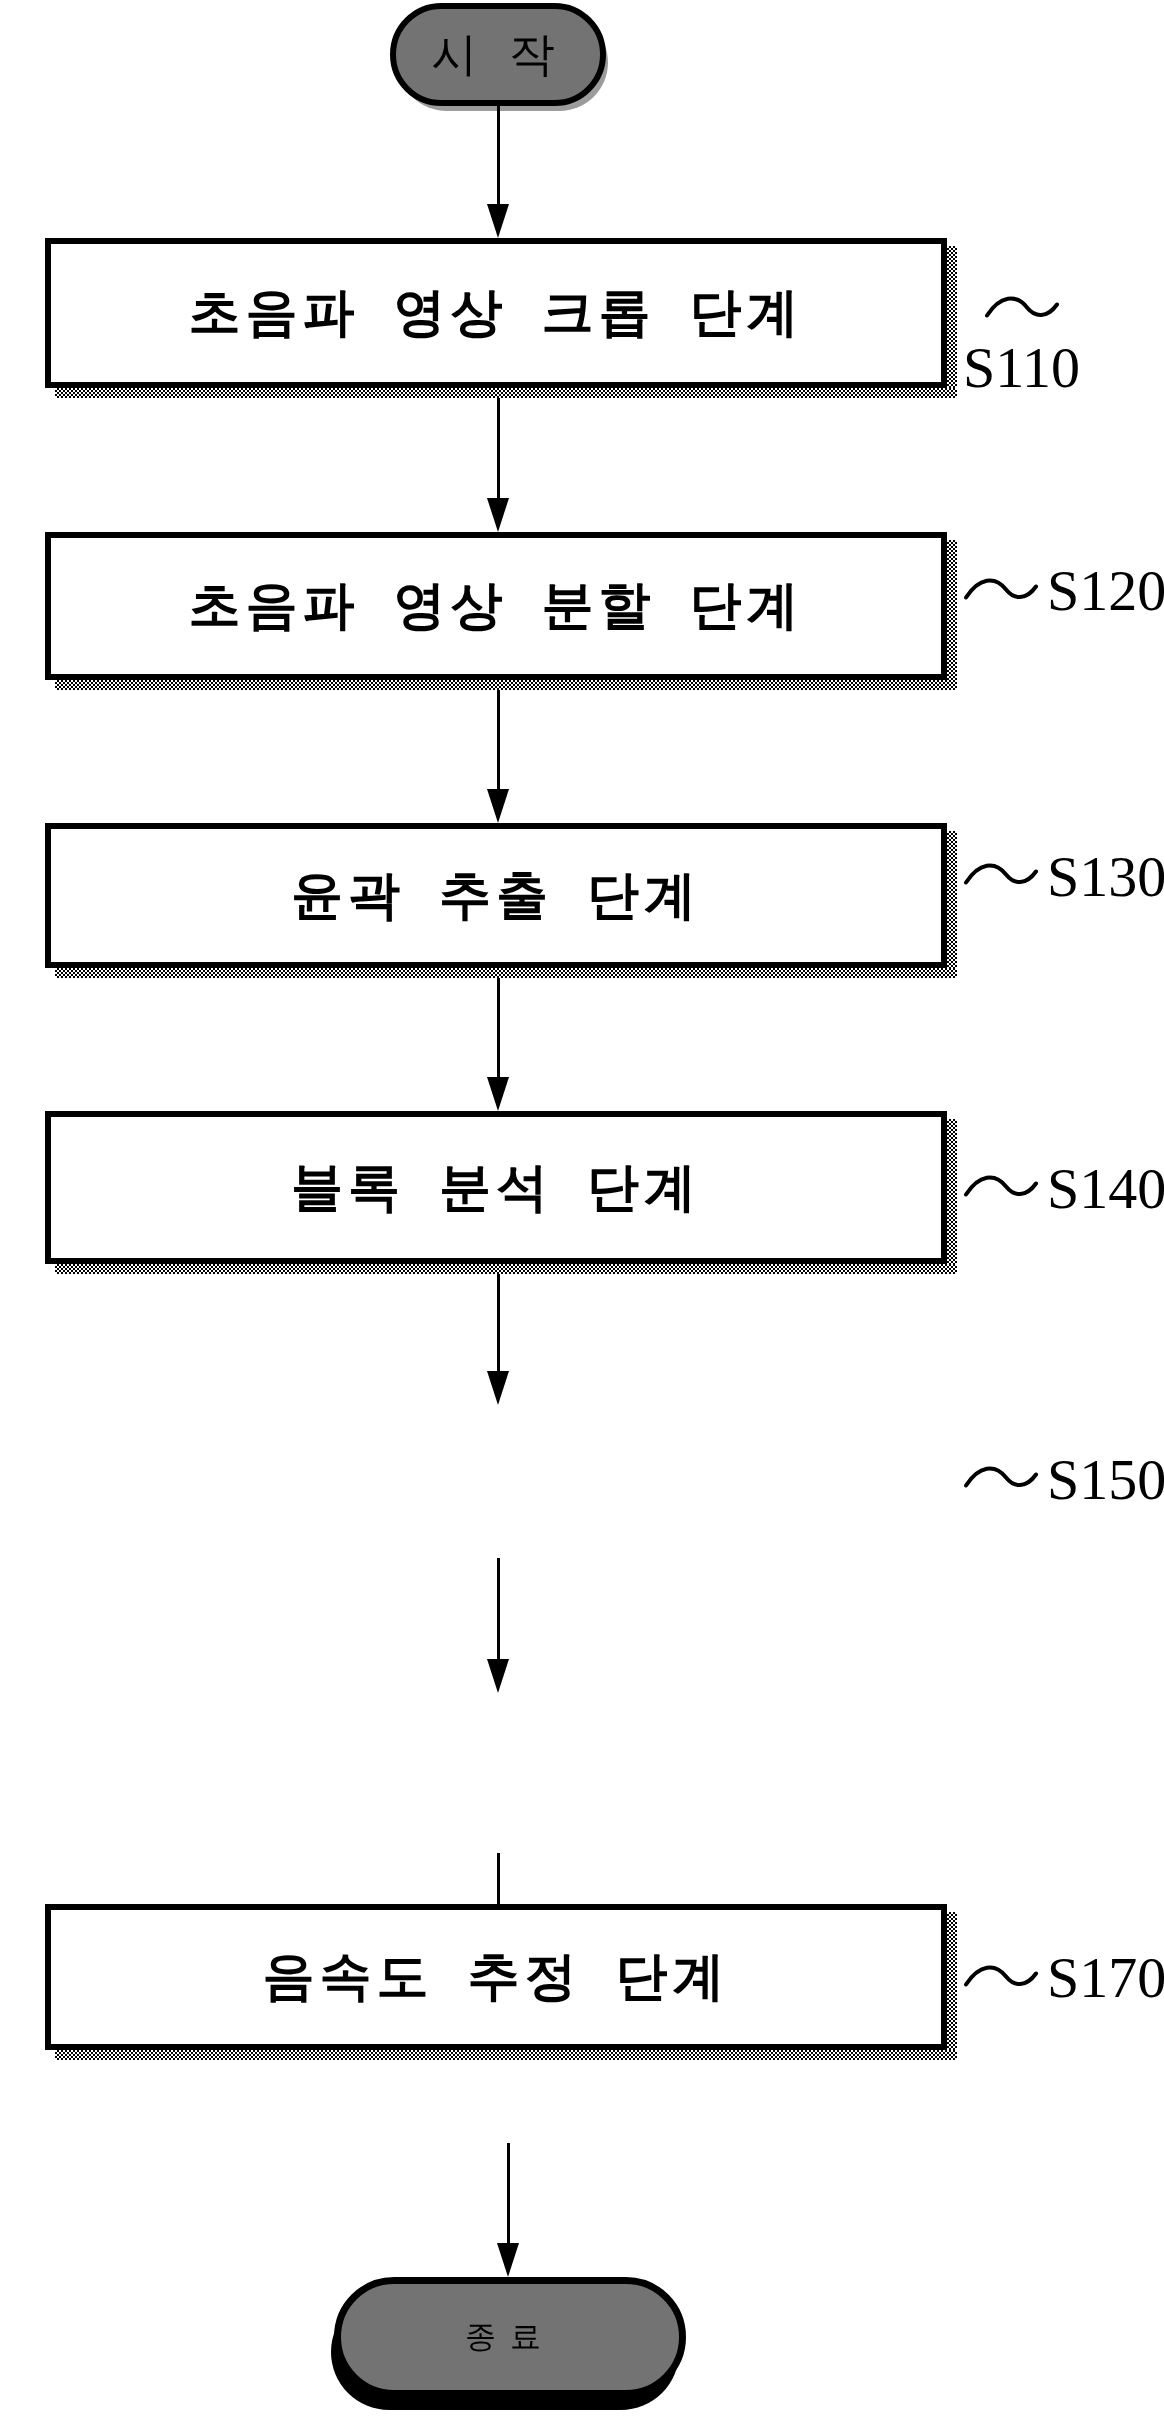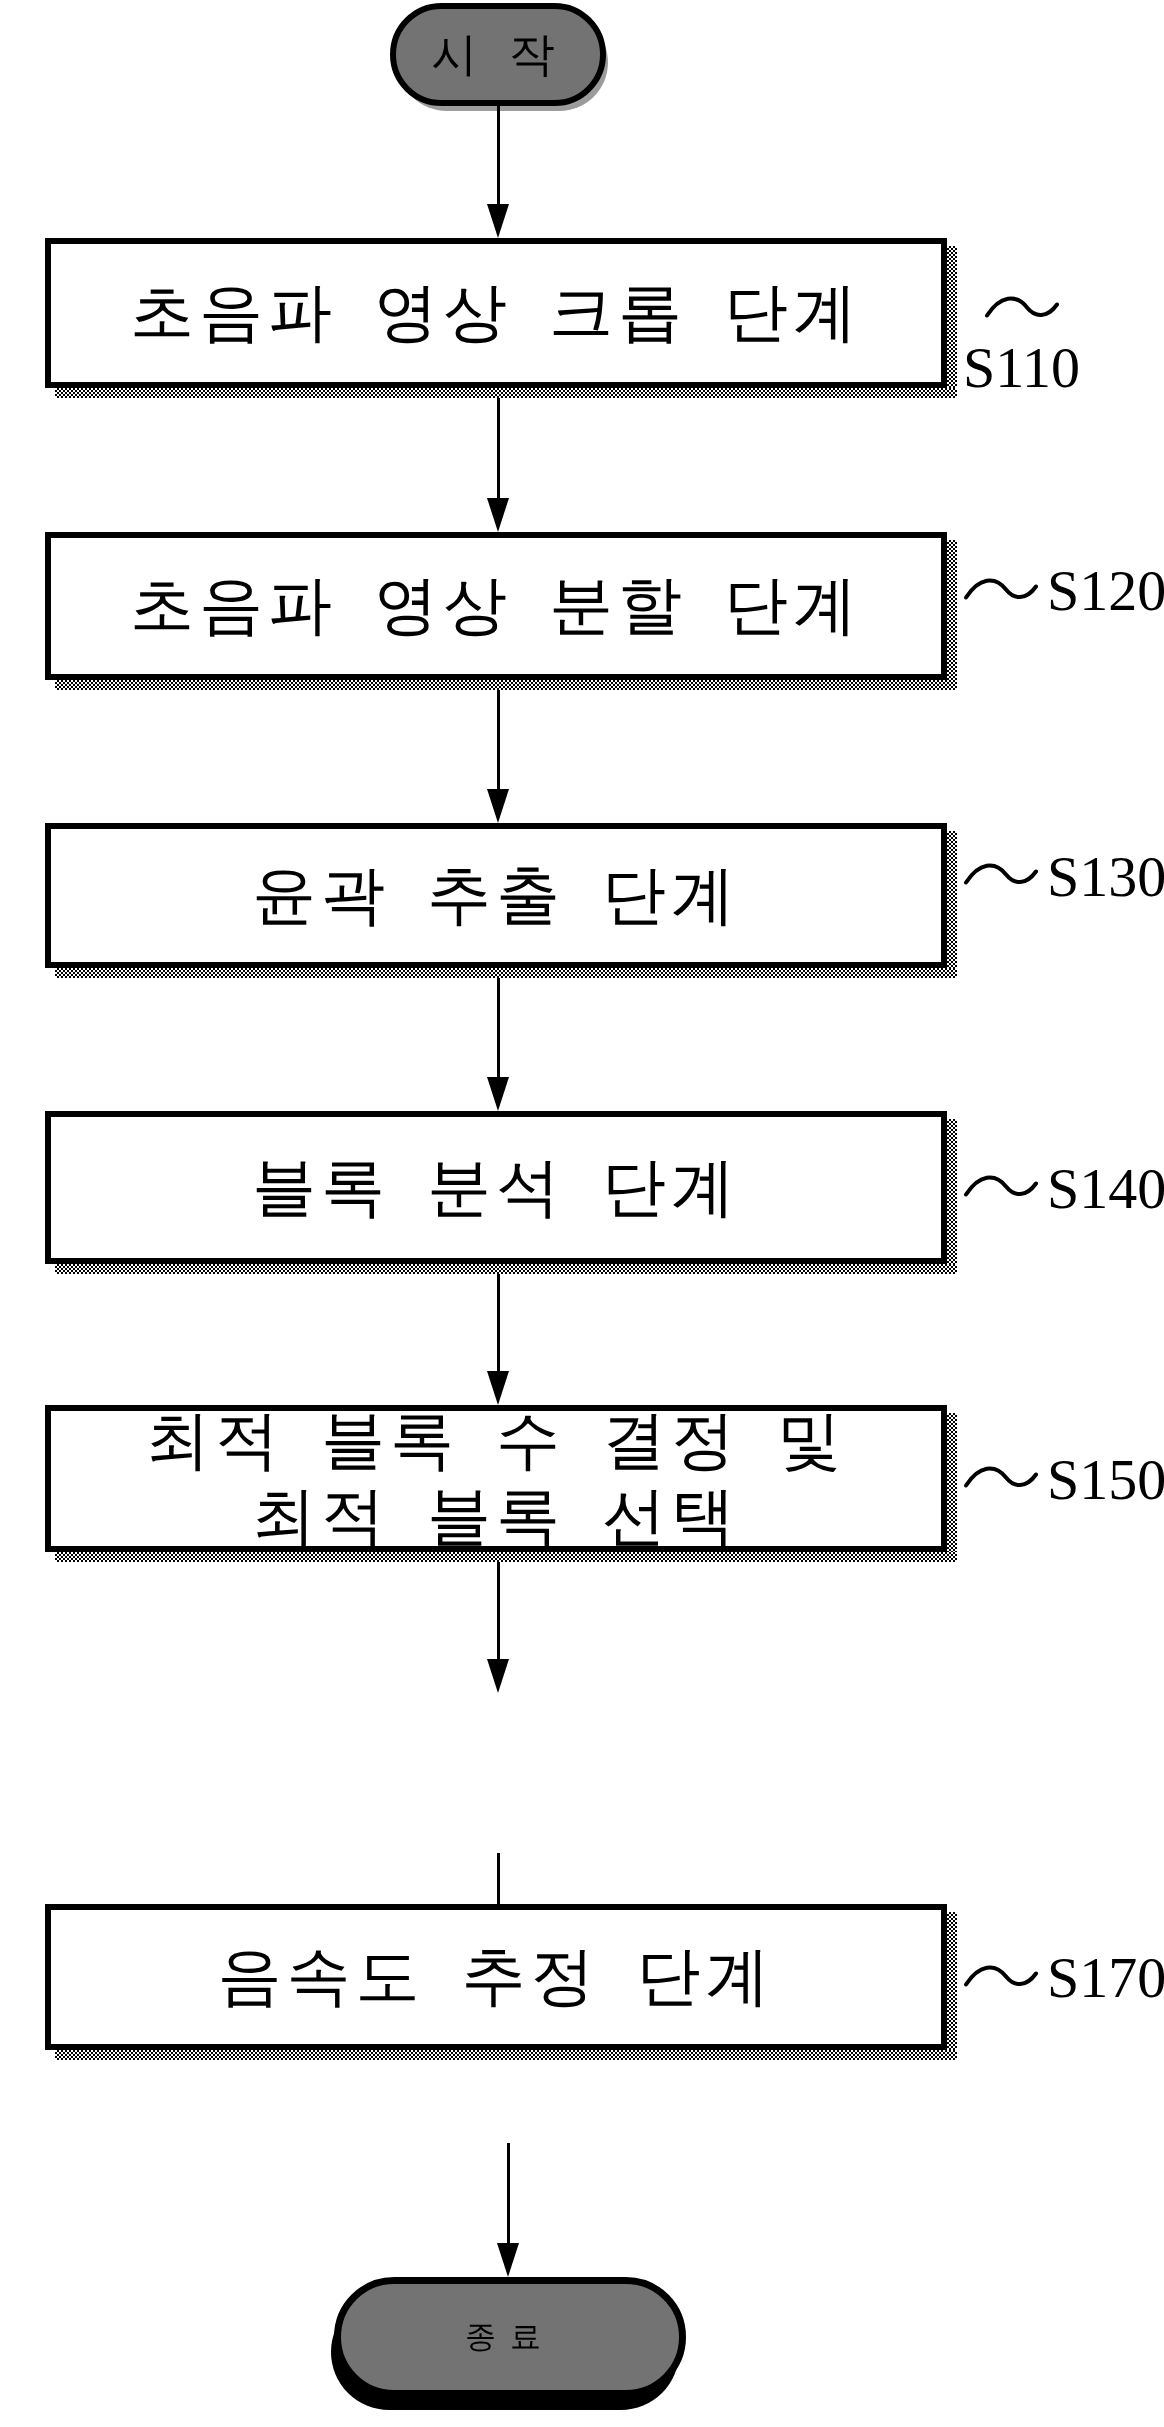--- a/index.html
+++ b/index.html
@@ -53,11 +53,12 @@
     flex-direction: column;
     align-items: center;
     justify-content: center;
-    font-size: 64px;
+    font-size: 52px;
     line-height: 1.18;
     letter-spacing: 5px;
     word-spacing: 16px;
     text-align: left;
+    font-weight: bold;
   }
   
   .box::before {

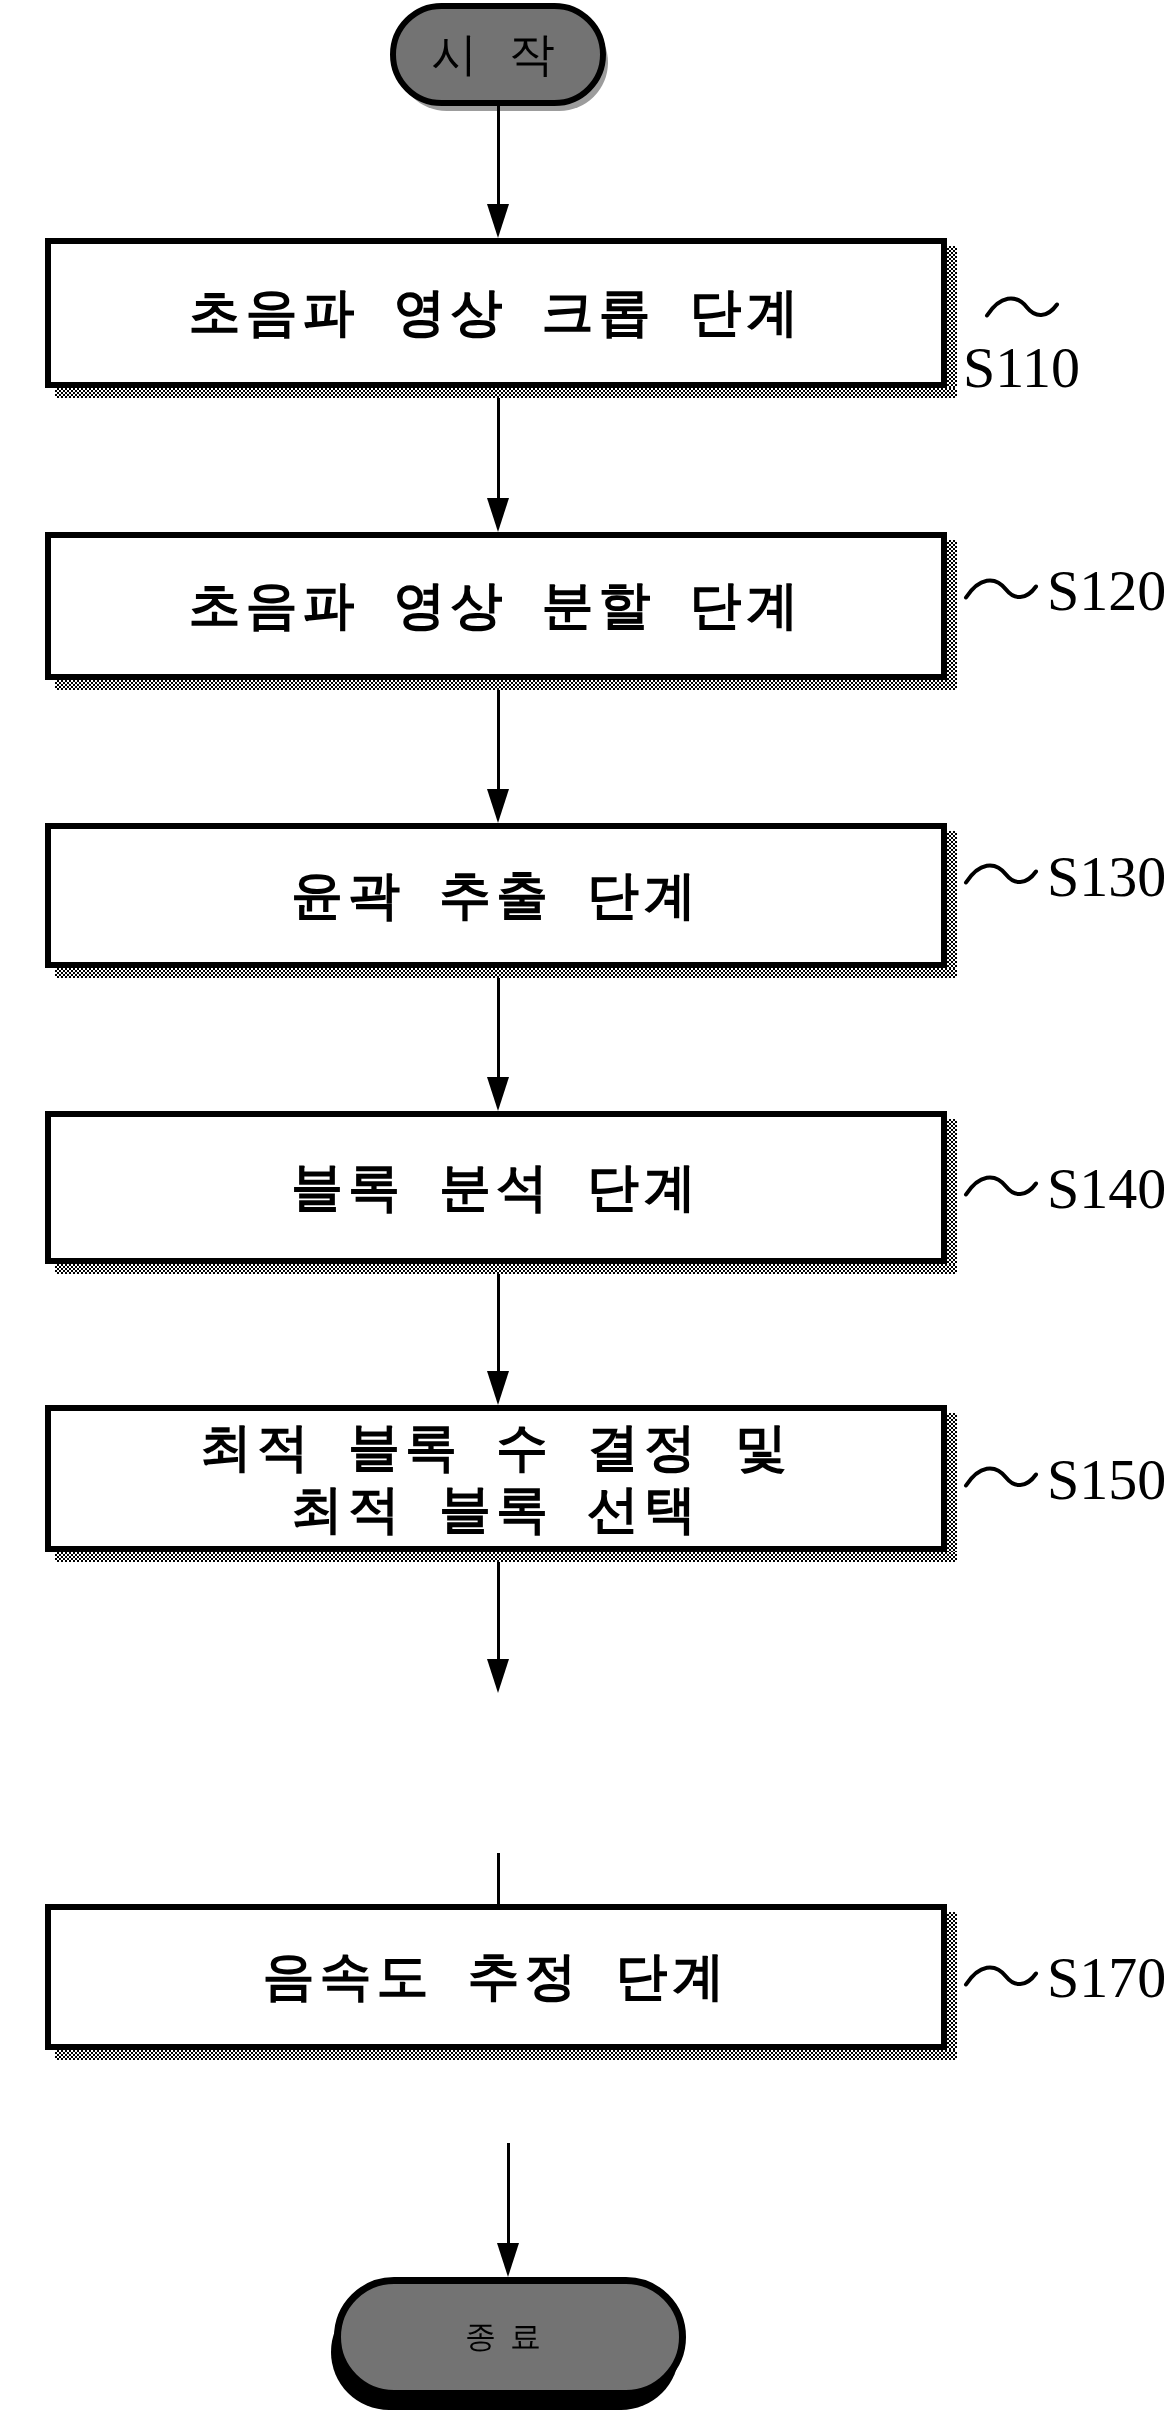--- a/index.html
+++ b/index.html
@@ -215,10 +215,6 @@
   </div>
 
   <div class="step" style="top:1405px;height:147px">
-    <div class="box">
-      <div class="line">최적 블록 수 결정 및</div>
-      <div class="line">최적 블록 선택</div>
-    </div>
     <div class="callout">
       <svg class="tilde" width="76" height="34" viewBox="0 0 76 34">
         <path d="M3,24 C16,4 32,2 43,16 C51,26 63,27 73,13" fill="none" stroke="#000" stroke-width="4" stroke-linecap="round"></path>

